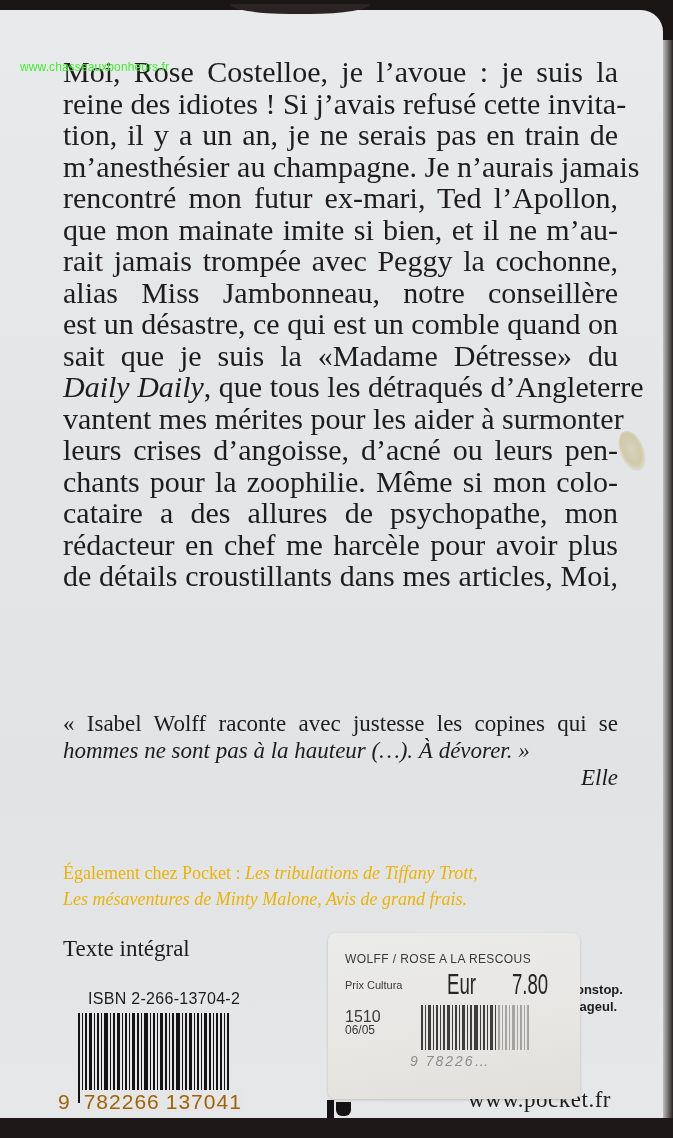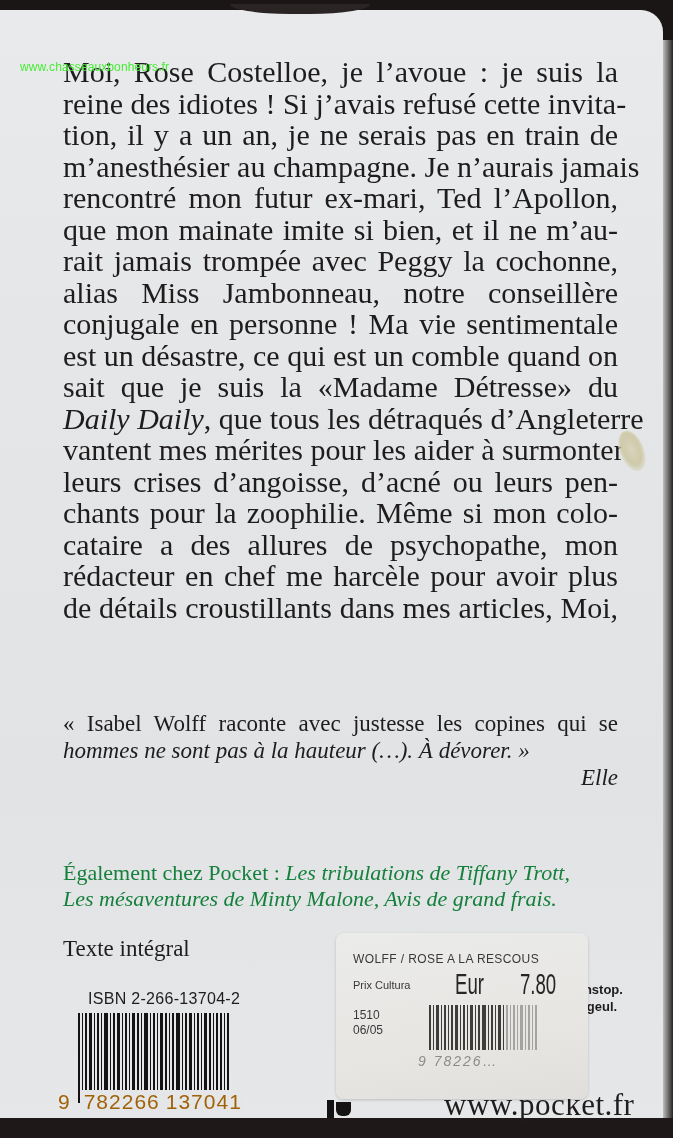--- a/index.html
+++ b/index.html
@@ -137,7 +137,6 @@
   <span class="line">que mon mainate imite si bien, et il ne m’au-</span>
   <span class="line">rait jamais trompée avec Peggy la cochonne,</span>
   <span class="line">alias Miss Jambonneau, notre conseillère</span>
-  <span class="line">conjugale en personne ! Ma vie sentimentale</span>
   <span class="line">est un désastre, ce qui est un comble quand on</span>
   <span class="line">sait que je suis la «Madame Détresse» du</span>
   <span class="line"><span class="it">Daily Daily</span><span>, que tous les détraqués d’Angleterre</span></span>

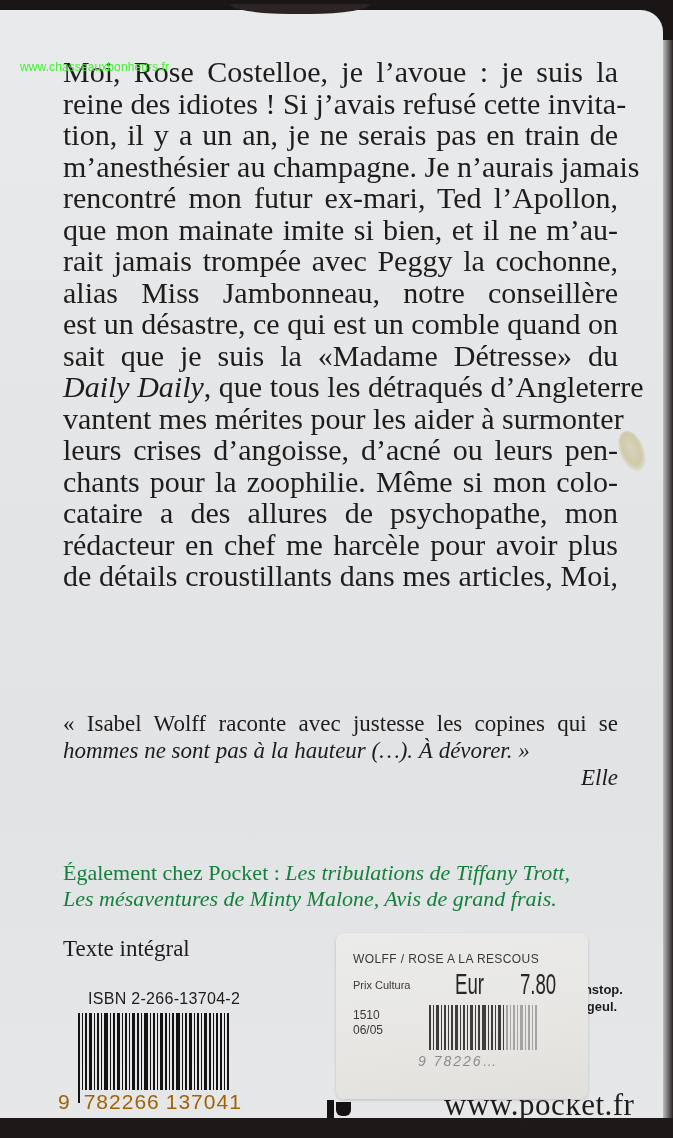--- a/index.html
+++ b/index.html
@@ -50,7 +50,7 @@
 
   .also {
     position:absolute; left:63px; top:860px; width:560px;
-    font-size:22px; line-height:26px; color:#15803d;
+    font-size:18px; line-height:26px; color:#eab308;
   }
   .also .it { font-style:italic; }
 

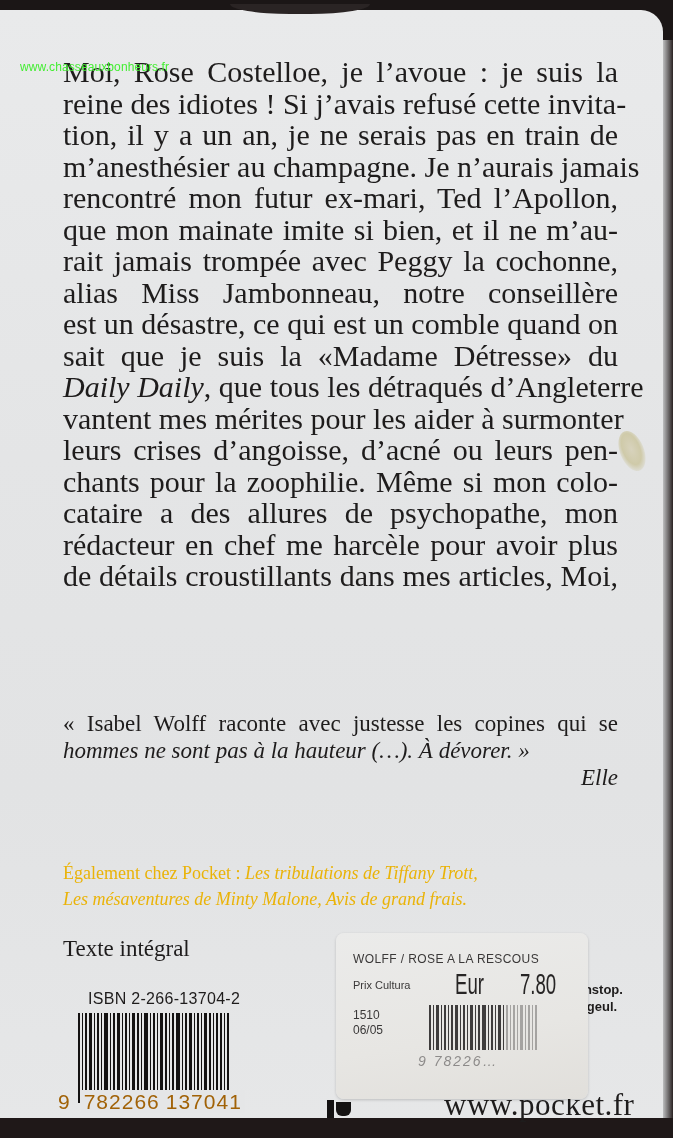--- a/index.html
+++ b/index.html
@@ -95,7 +95,7 @@
   }
 
   .sticker {
-    position:absolute; left:336px; top:933px; width:252px; height:166px;
+    position:absolute; left:328px; top:933px; width:252px; height:166px;
     background:linear-gradient(170deg,#ebebea 0%,#e7e6e3 60%,#e1dfdb 100%);
     border-radius:8px; box-shadow:0 1px 3px rgba(0,0,0,0.18);
     font-family:"Liberation Sans", "DejaVu Sans", sans-serif;

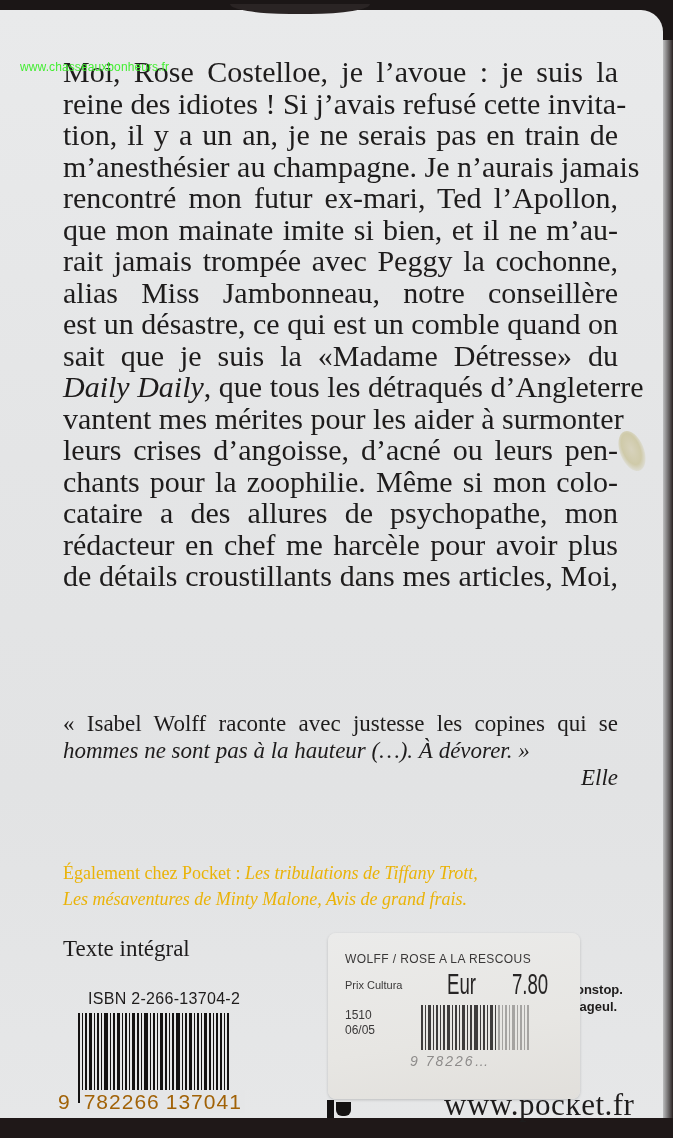--- a/index.html
+++ b/index.html
@@ -105,7 +105,7 @@
   .sticker .shop { position:absolute; left:17px; top:46px; font-size:11px; color:#3a3838; }
   .sticker .cur { position:absolute; left:119px; top:34px; font-size:30px; transform:scaleX(0.62); transform-origin:left; color:#272525; }
   .sticker .price { position:absolute; left:184px; top:34px; font-size:30px; transform:scaleX(0.62); transform-origin:left; color:#272525; }
-  .sticker .code1 { position:absolute; left:17px; top:75px; font-size:12px; color:#3a3838; }
+  .sticker .code1 { position:absolute; left:17px; top:75px; font-size:16px; color:#3a3838; }
   .sticker .code2 { position:absolute; left:17px; top:90px; font-size:12px; color:#3a3838; }
   .sticker .sbar { position:absolute; left:93px; top:72px; width:150px; height:45px; display:flex; gap:2px; }
   .sticker .sbar i { display:block; height:45px; background:#2b2929; opacity:0.9; }

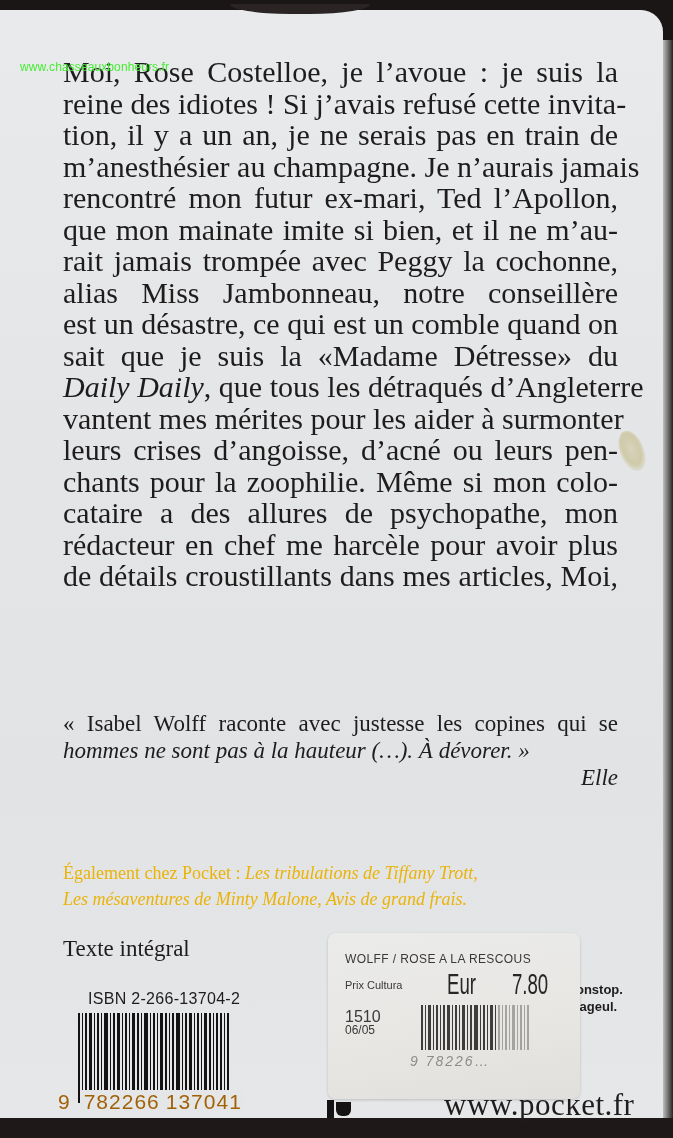--- a/index.html
+++ b/index.html
@@ -85,8 +85,8 @@
   }
   .pocket-logo b { display:block; background:#141212; }
   .pocket-url {
-    position:absolute; left:444px; top:1087px;
-    font-size:31px; color:#1e1c1c; letter-spacing:0.5px;
+    position:absolute; left:468px; top:1087px;
+    font-size:23px; color:#1e1c1c; letter-spacing:0.5px;
   }
   .credit {
     position:absolute; left:568px; top:981px;

